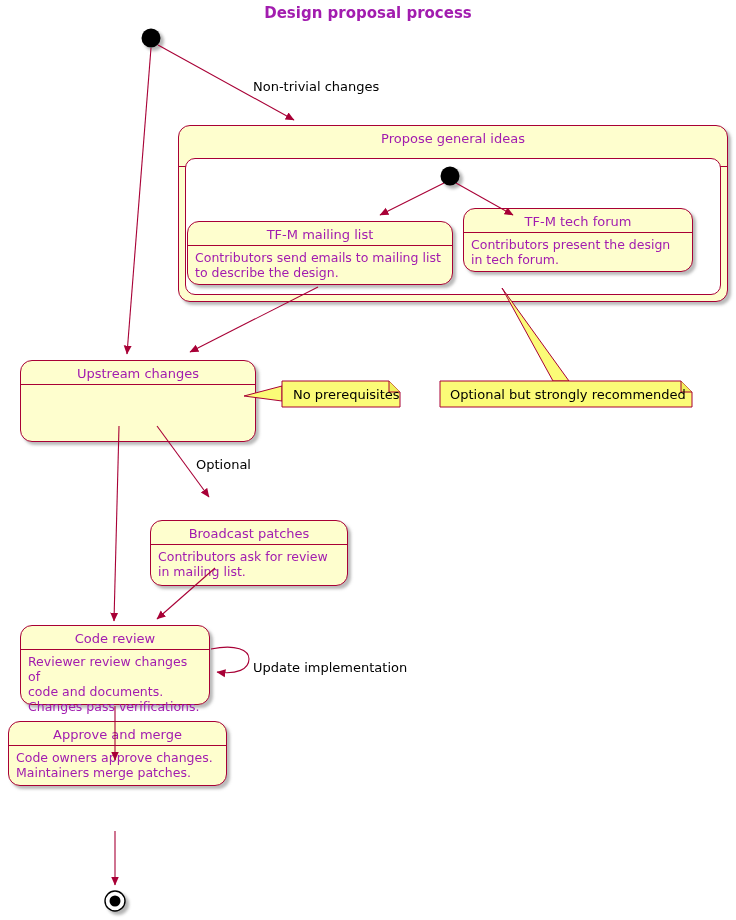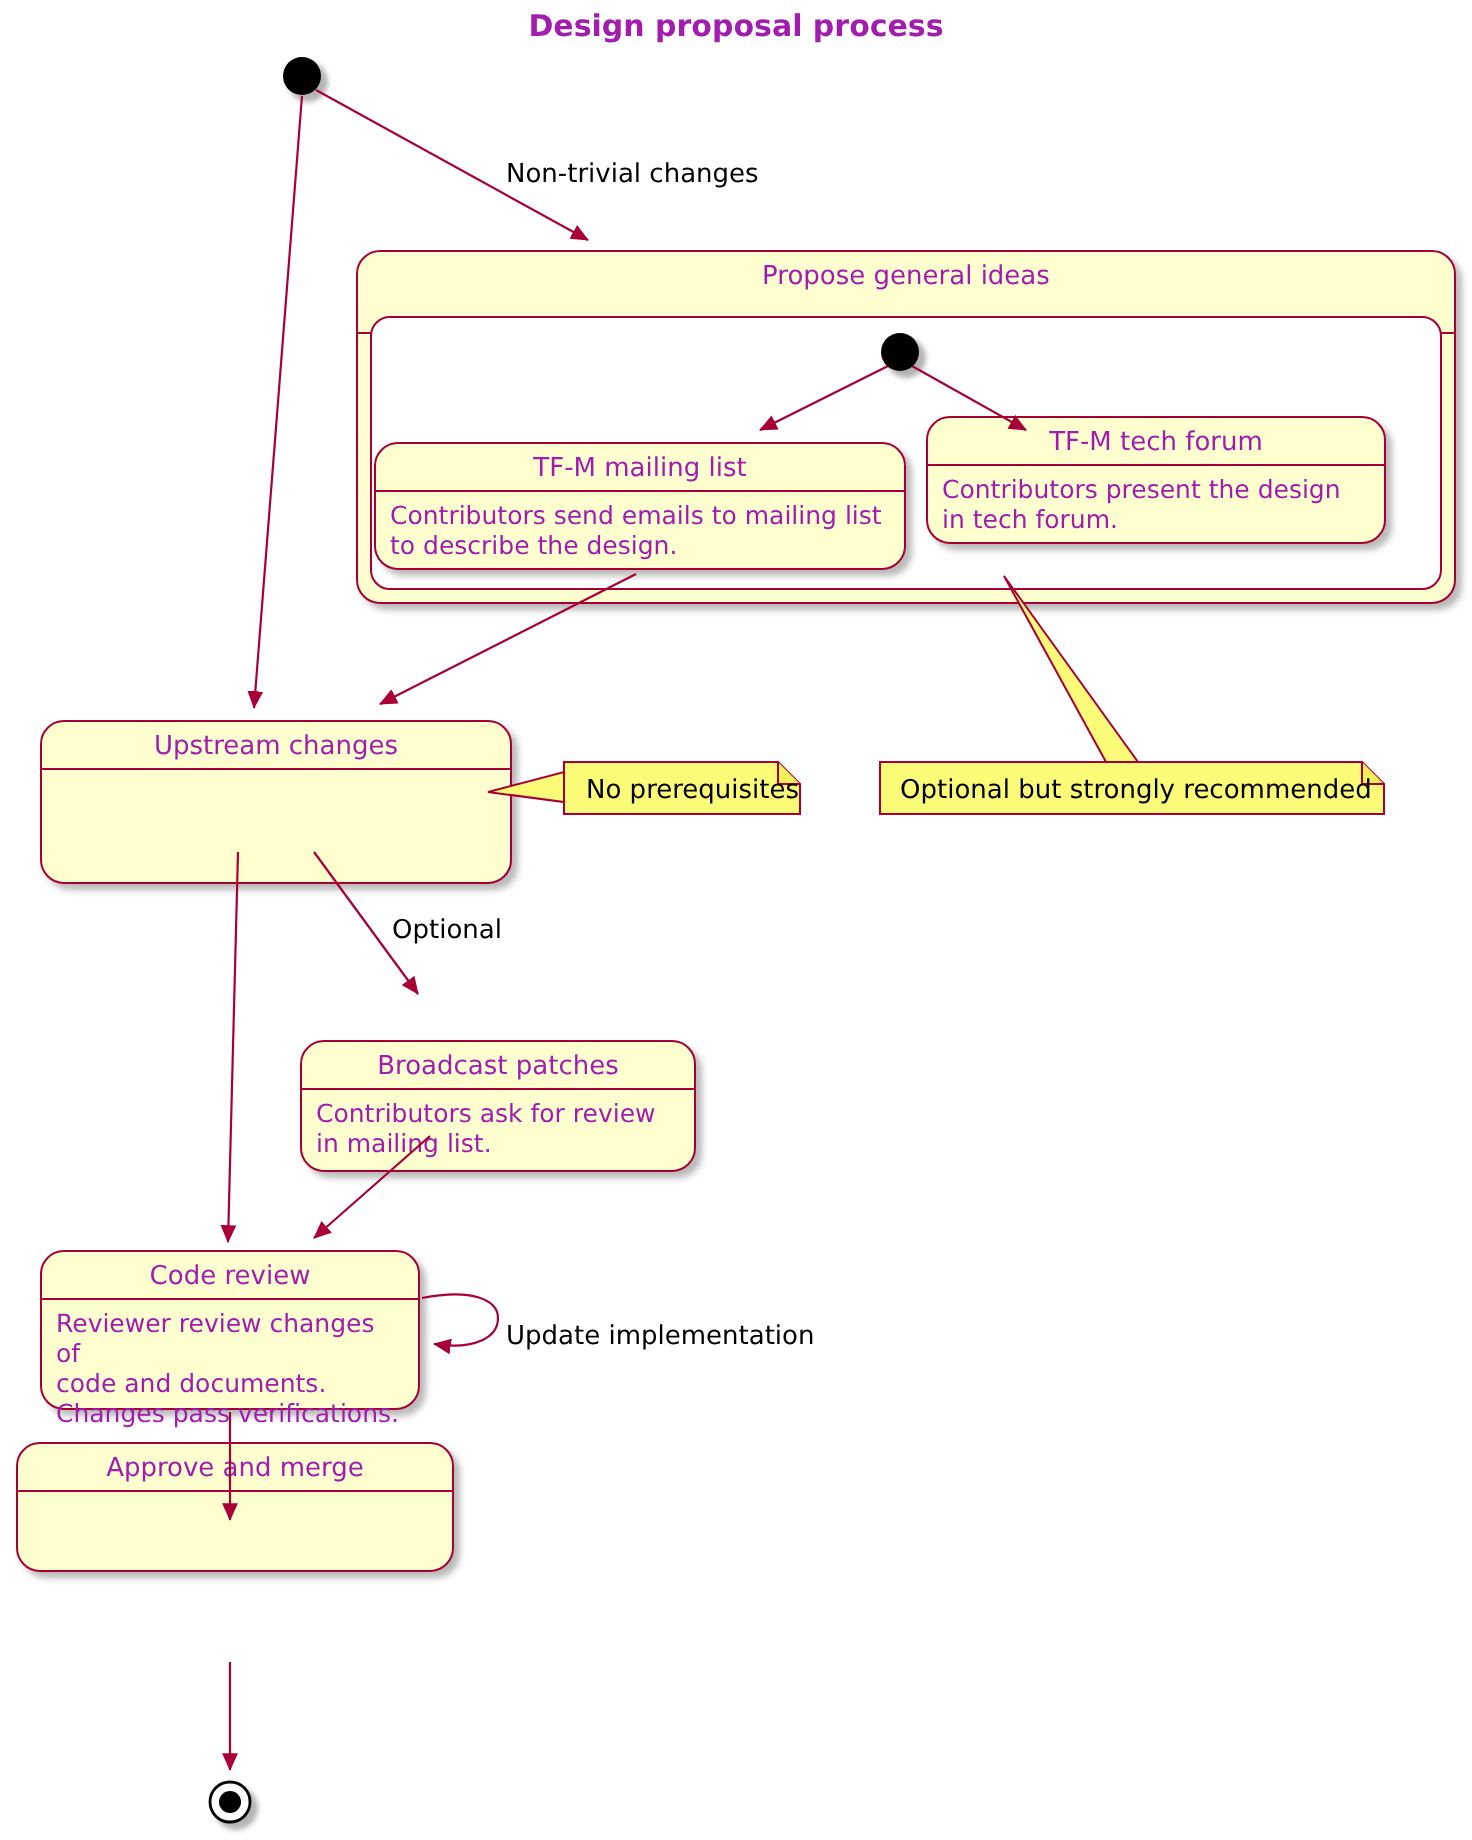--- a/index.html
+++ b/index.html
@@ -118,6 +118,8 @@
 
   <div class="state" style="left:8px;top:721px;width:219px;height:65px;">
     <div class="t">Approve and merge</div>
+    <div class="b">Code owners approve changes.
+Maintainers merge patches.</div>
   </div>
 
   <svg id="edge-layer" xmlns="http://www.w3.org/2000/svg">

